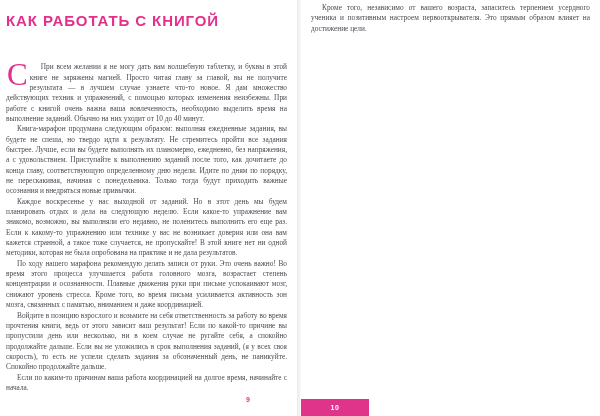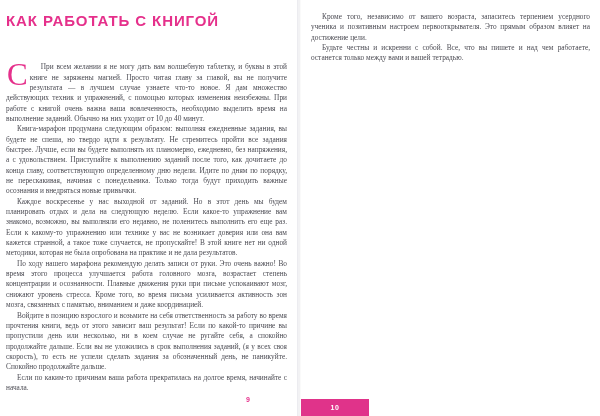--- a/index.html
+++ b/index.html
@@ -77,7 +77,7 @@
   }
 
   .page-right .body-col {
-    padding-top: 12px;
+    padding-top: 3px;
   }
 
   .para {

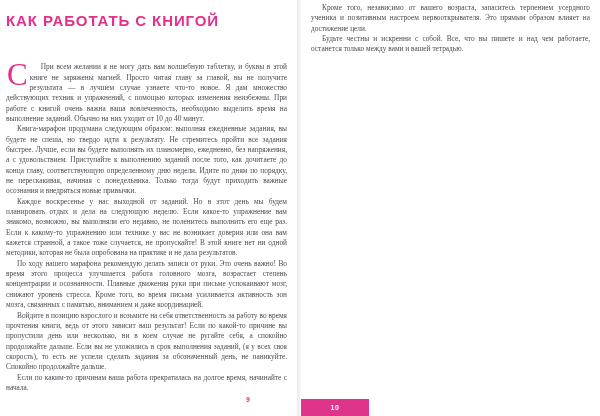--- a/index.html
+++ b/index.html
@@ -176,7 +176,6 @@
 
     <div class="body-col">
       <p class="para">Кроме того, независимо от вашего возраста, запаситесь терпением усердного ученика и позитивным настроем первооткрывателя. Это прямым образом влияет на достижение цели.</p>
-      <p class="para">Будьте честны и искренни с собой. Все, что вы пишете и над чем работаете, останется только между вами и вашей тетрадью.</p>
     </div>
 
     <div class="folio-right-box">

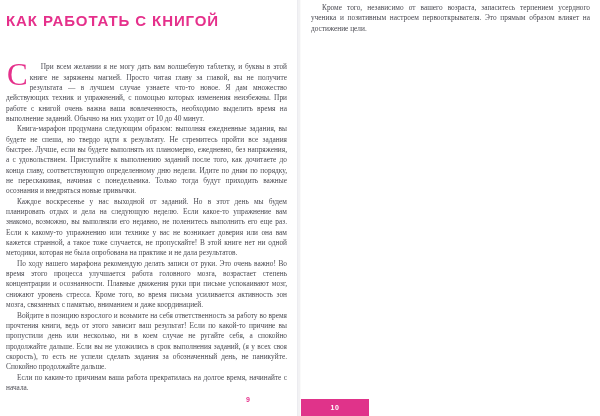--- a/index.html
+++ b/index.html
@@ -163,7 +163,7 @@
       <p class="para">Каждое воскресенье у нас выходной от заданий. Но в этот день мы будем планировать отдых и дела на следующую неделю. Если какое-то упражнение вам знакомо, возможно, вы выполняли его недавно, не поленитесь выполнить его еще раз. Если к какому-то упражнению или технике у вас не возникает доверия или она вам кажется странной, а такое тоже случается, не пропускайте! В этой книге нет ни одной методики, которая не была опробована на практике и не дала результатов.</p>
       <p class="para">По ходу нашего марафона рекомендую делать записи от руки. Это очень важно! Во время этого процесса улучшается работа головного мозга, возрастает степень концентрации и осознанности. Плавные движения руки при письме успокаивают мозг, снижают уровень стресса. Кроме того, во время письма усиливается активность зон мозга, связанных с памятью, вниманием и даже координацией.</p>
       <p class="para">Войдите в позицию взрослого и возьмите на себя ответственность за работу во время прочтения книги, ведь от этого зависит ваш результат! Если по какой-то причине вы пропустили день или несколько, ни в коем случае не ругайте себя, а спокойно продолжайте дальше. Если вы не уложились в срок выполнения заданий, (я у всех своя скорость), то есть не успели сделать задания за обозначенный день, не паникуйте. Спокойно продолжайте дальше.</p>
-      <p class="para">Если по каким-то причинам ваша работа прекратилась на долгое время, начинайте с начала.</p>
+      <p class="para">Если по каким-то причинам ваша работа координацией на долгое время, начинайте с начала.</p>
 
     </div>
 

